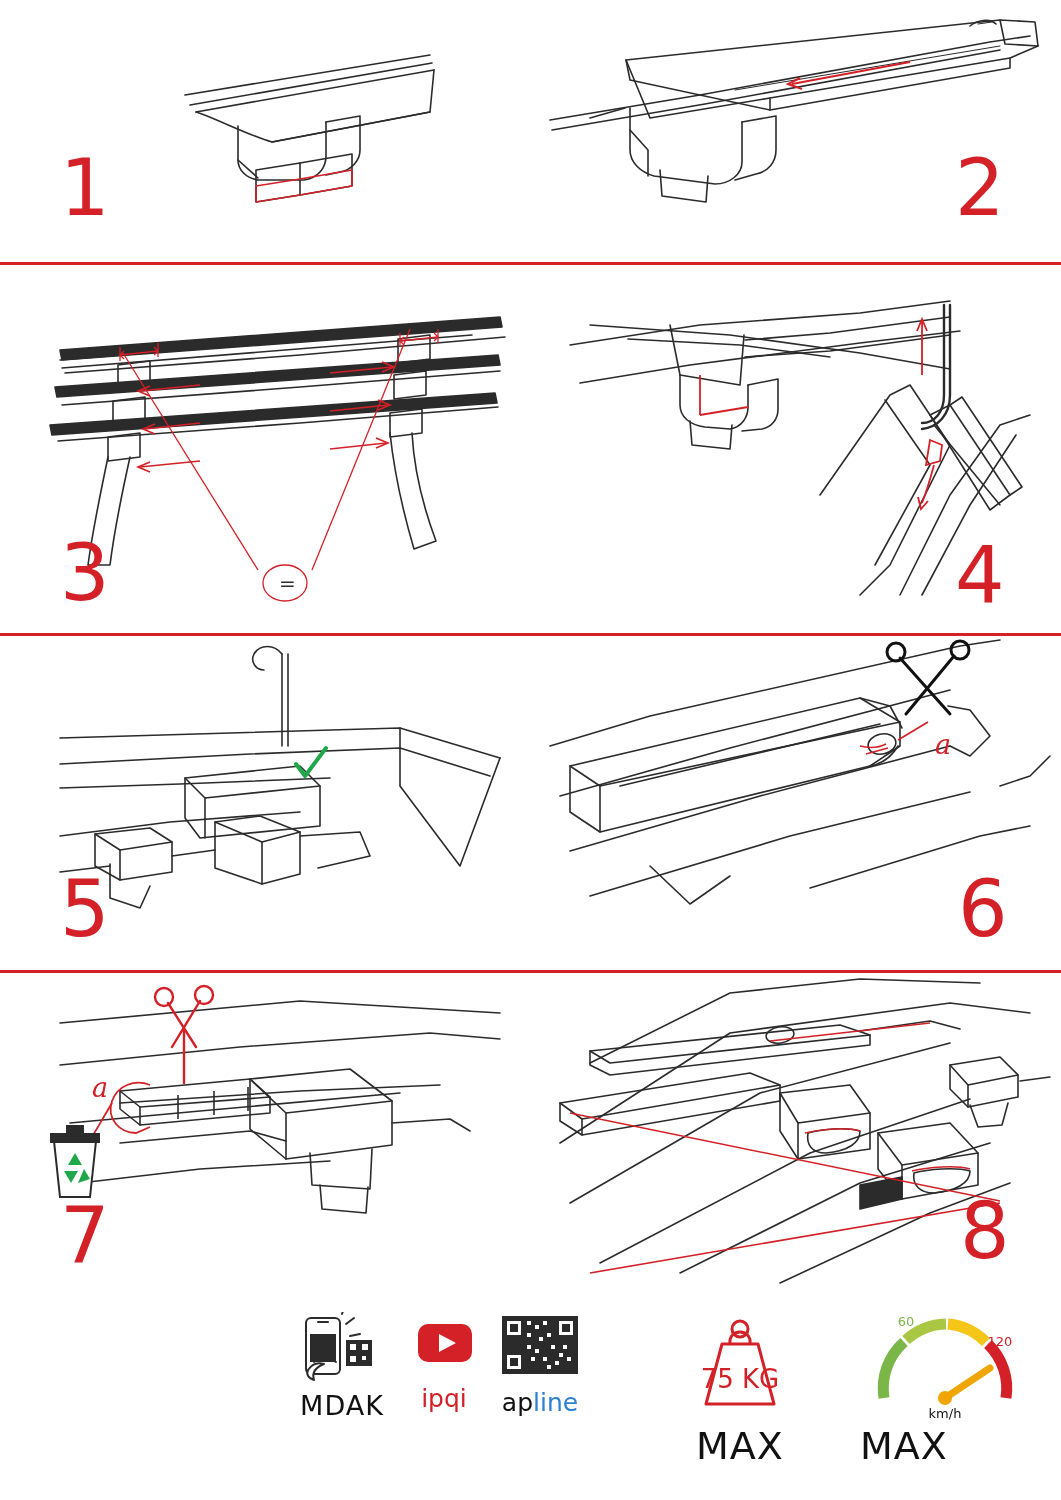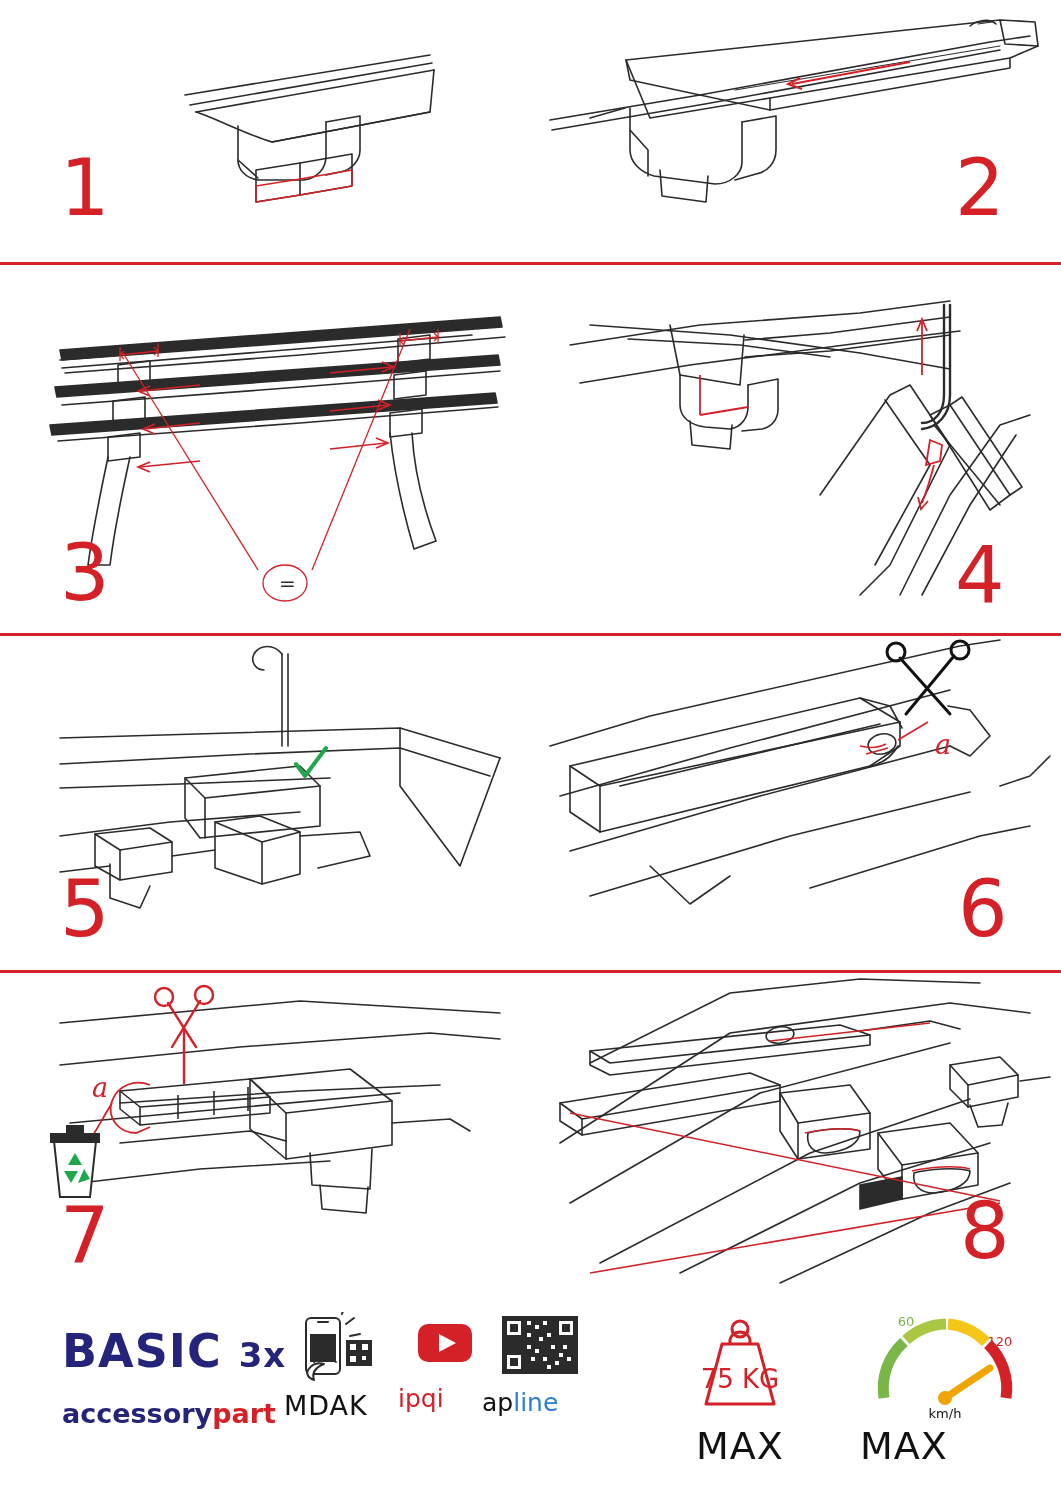--- a/index.html
+++ b/index.html
@@ -529,15 +529,6 @@
 
   <div class="footer">
 
-    <div class="brandblock">
-      <div class="brand-basic">
-        <span>BASIC</span>
-        <span class="x">3x</span>
-      </div>
-      <div class="brand-accessory">
-        <span class="a">accessory</span><span class="p">part</span>
-      </div>
-    </div>
 
     <div class="logo-mdak">
       <svg width="116" height="72" viewBox="0 0 116 72">

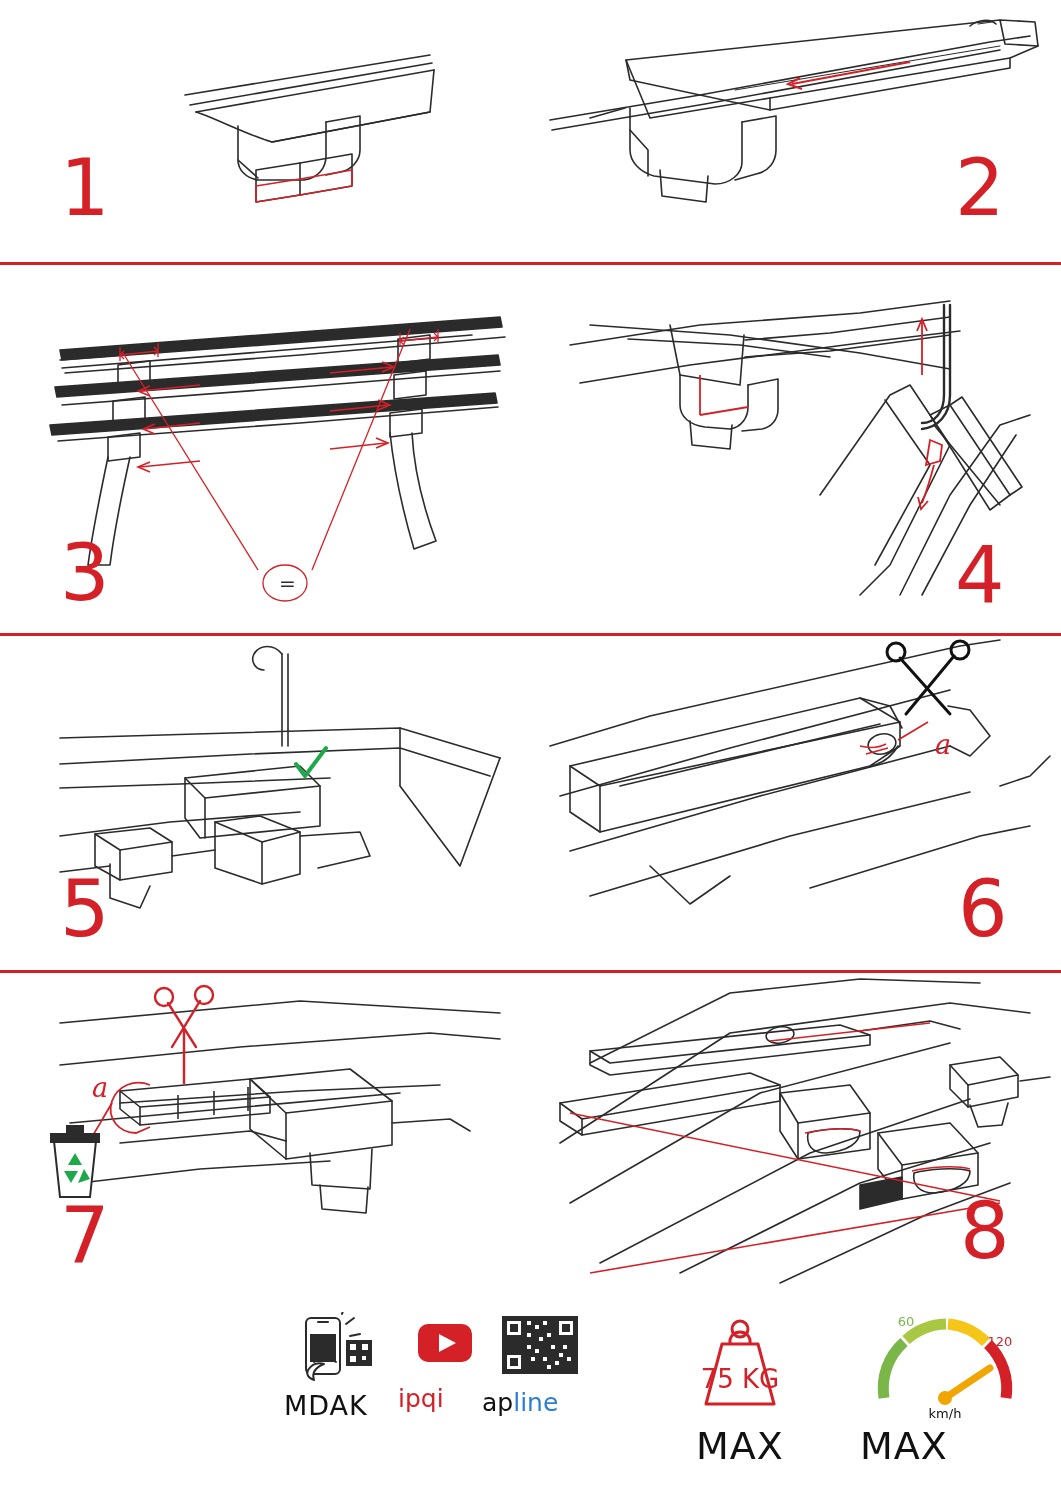--- a/index.html
+++ b/index.html
@@ -90,7 +90,7 @@
     left: 284px;
     top: 22px;
     width: 116px;
-    text-align: left;
+    text-align: center;
   }
   .logo-mdak .label {
     font-family: "DejaVu Sans", sans-serif;

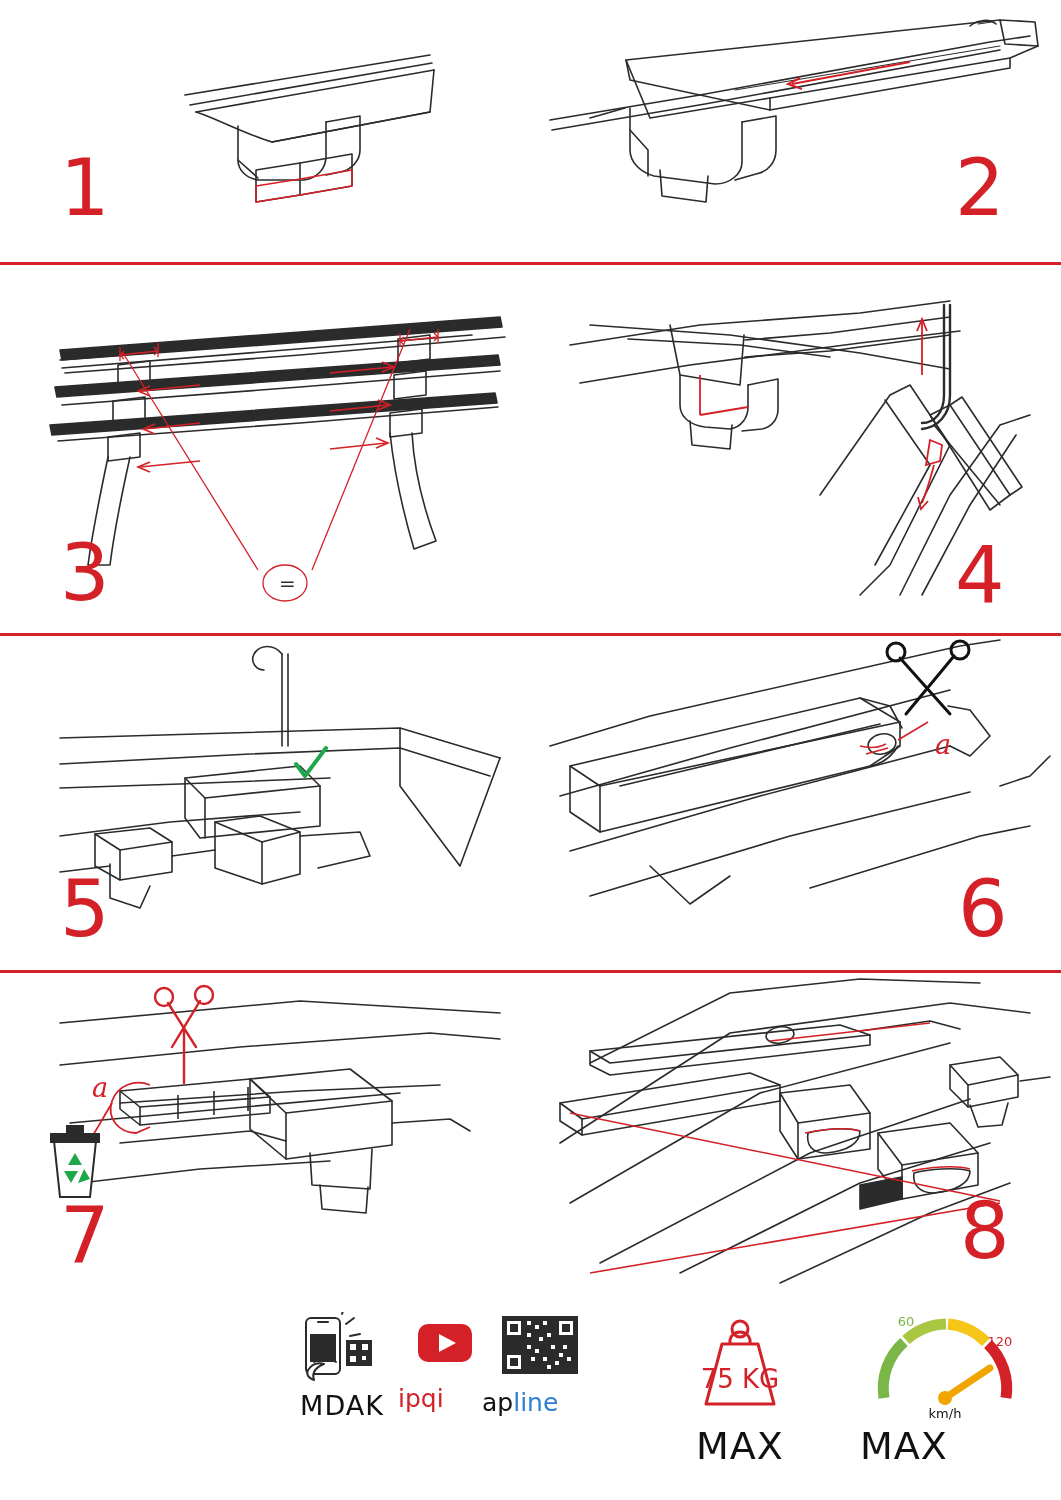--- a/index.html
+++ b/index.html
@@ -104,6 +104,7 @@
     left: 398px;
     top: 22px;
     width: 92px;
+    text-align: center;
   }
   .logo-ipqi .label {
     font-family: "DejaVu Sans", sans-serif;

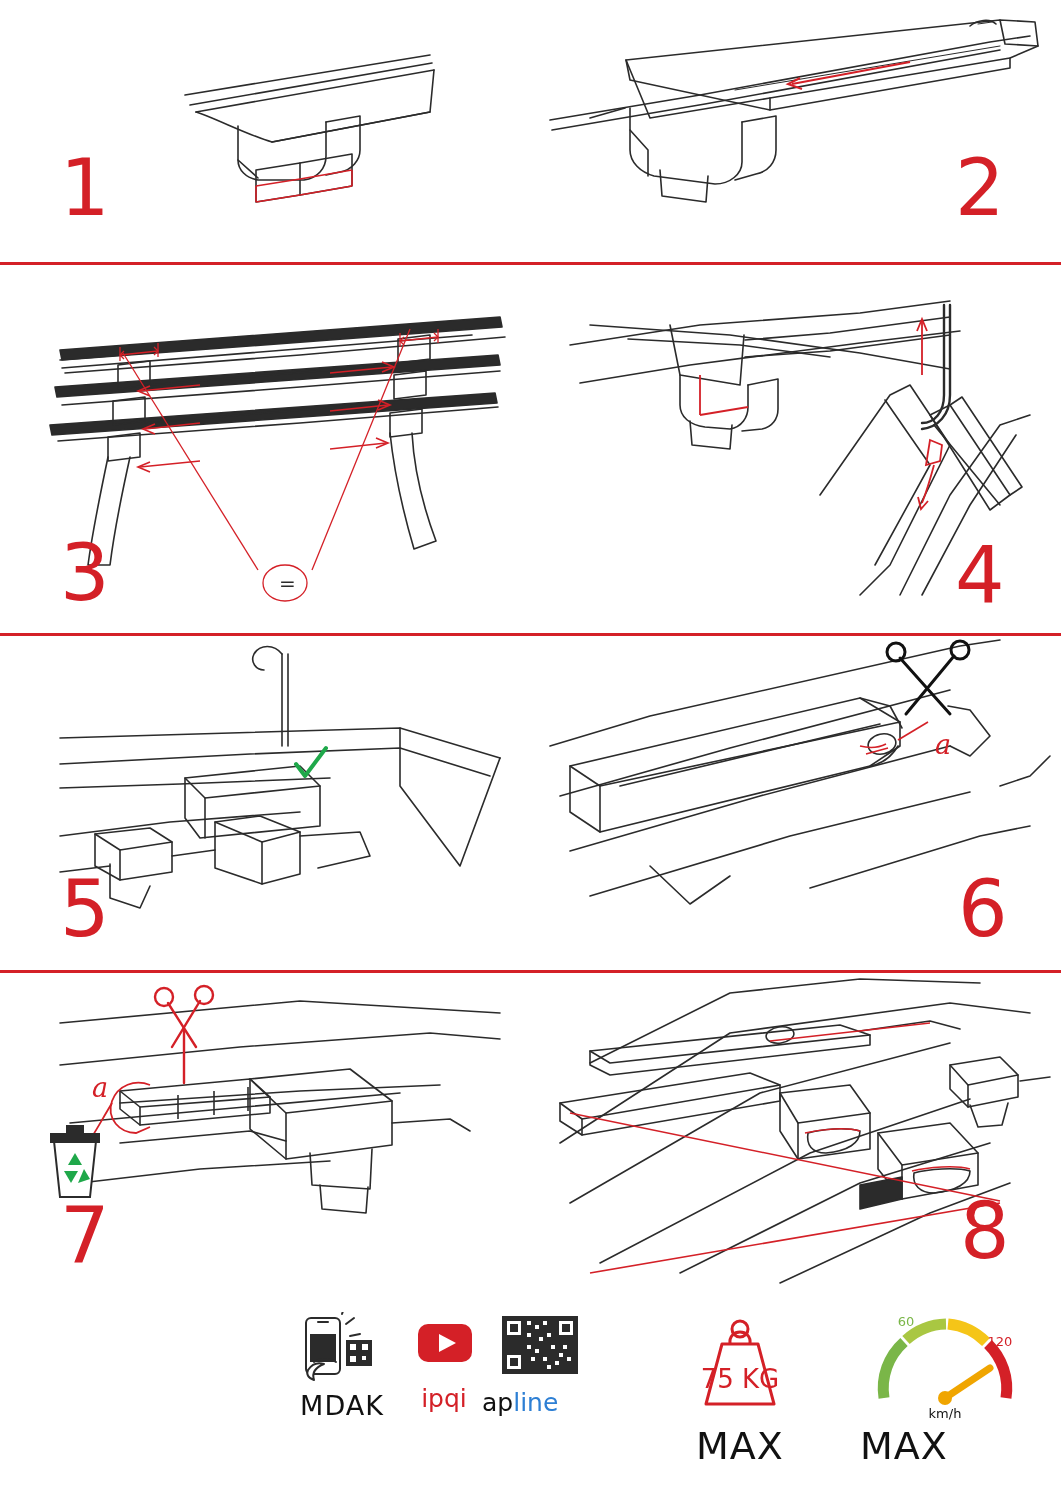--- a/index.html
+++ b/index.html
@@ -117,7 +117,7 @@
     left: 482px;
     top: 22px;
     width: 116px;
-    text-align: left;
+    text-align: center;
   }
   .logo-apline .label {
     font-family: "DejaVu Sans", sans-serif;

